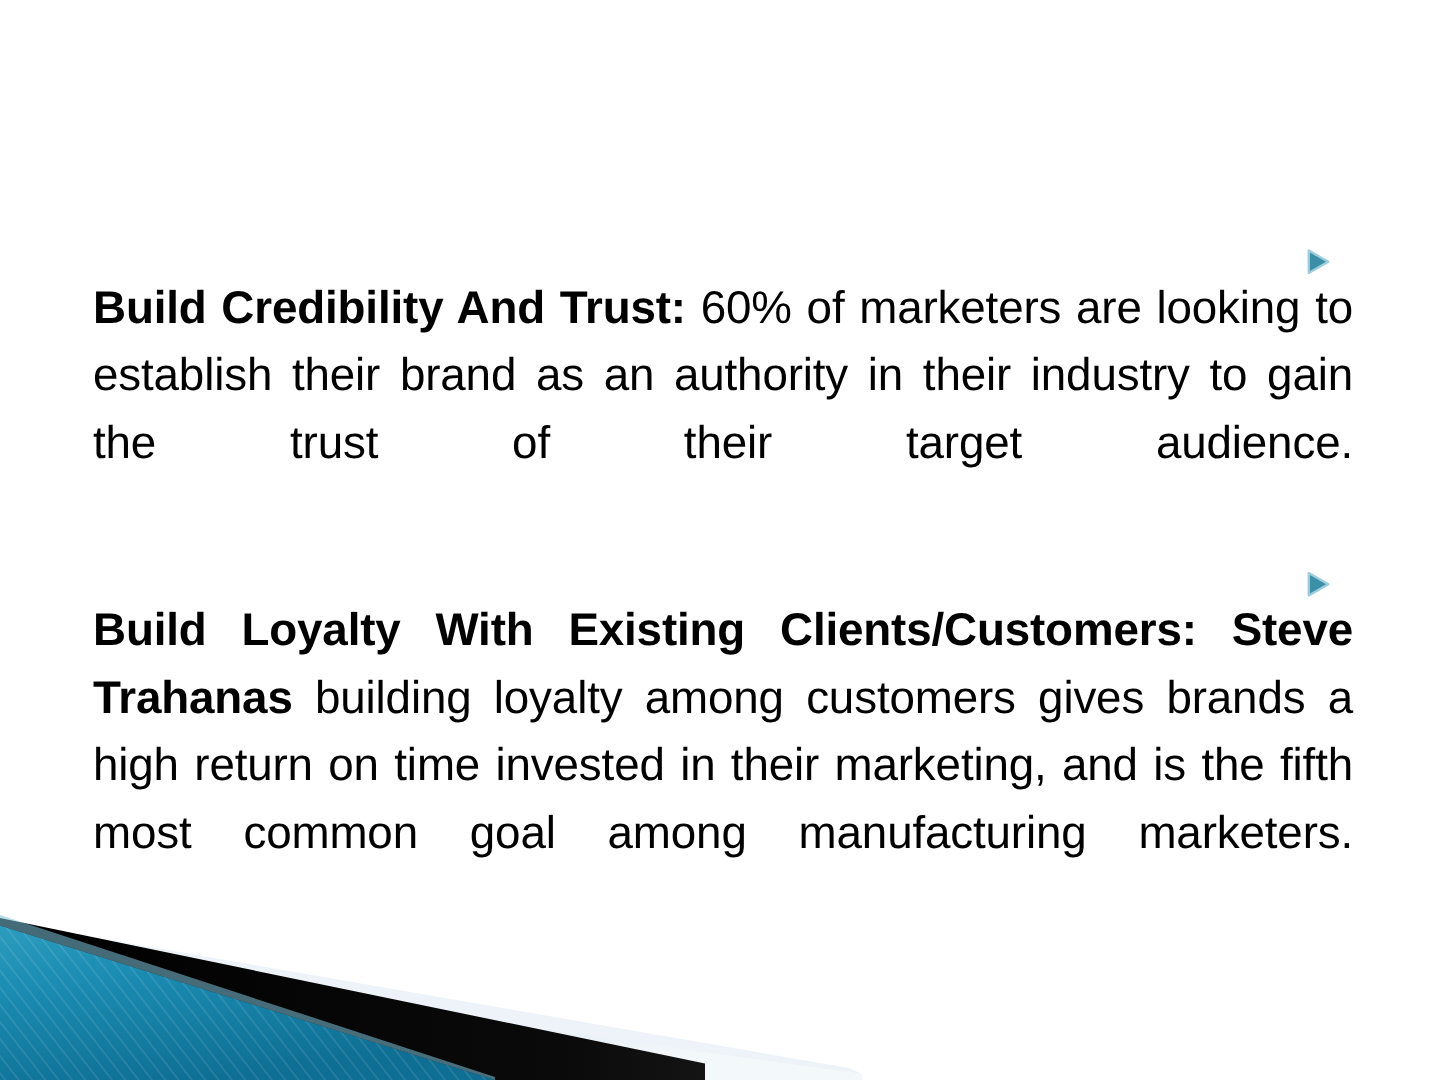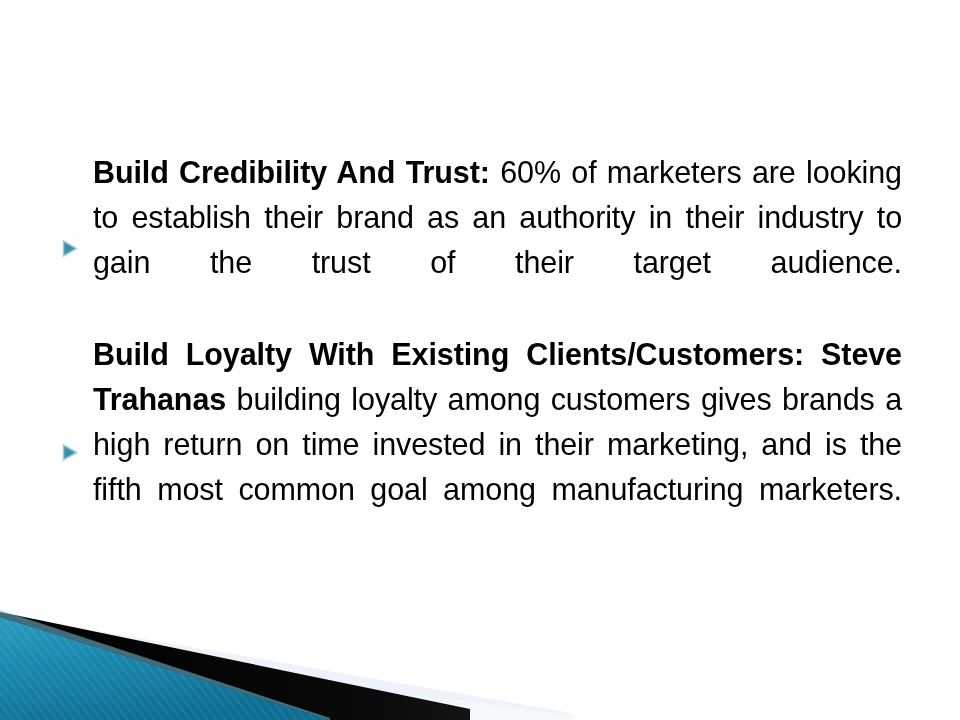--- a/index.html
+++ b/index.html
@@ -27,8 +27,9 @@
 
   .bullet-row {
     display: flex;
-    align-items: center;
+    align-items: flex-end;
     margin-bottom: 2px;
+    flex-direction: column;
   }
 
   .bullet-marker {

